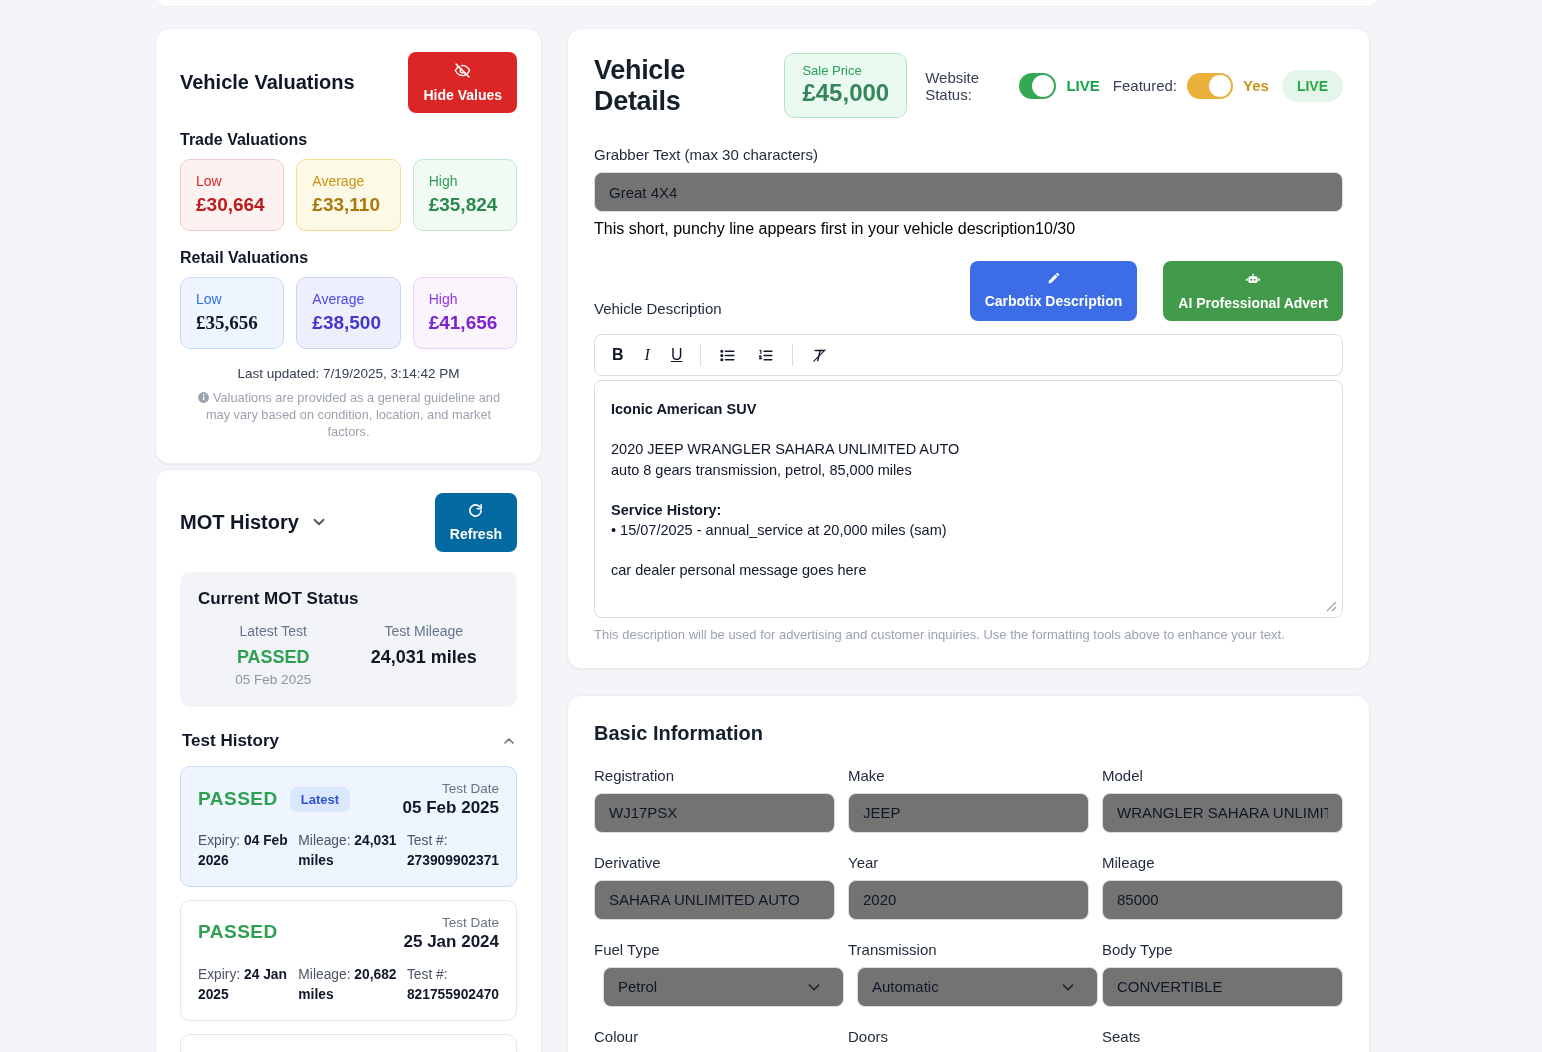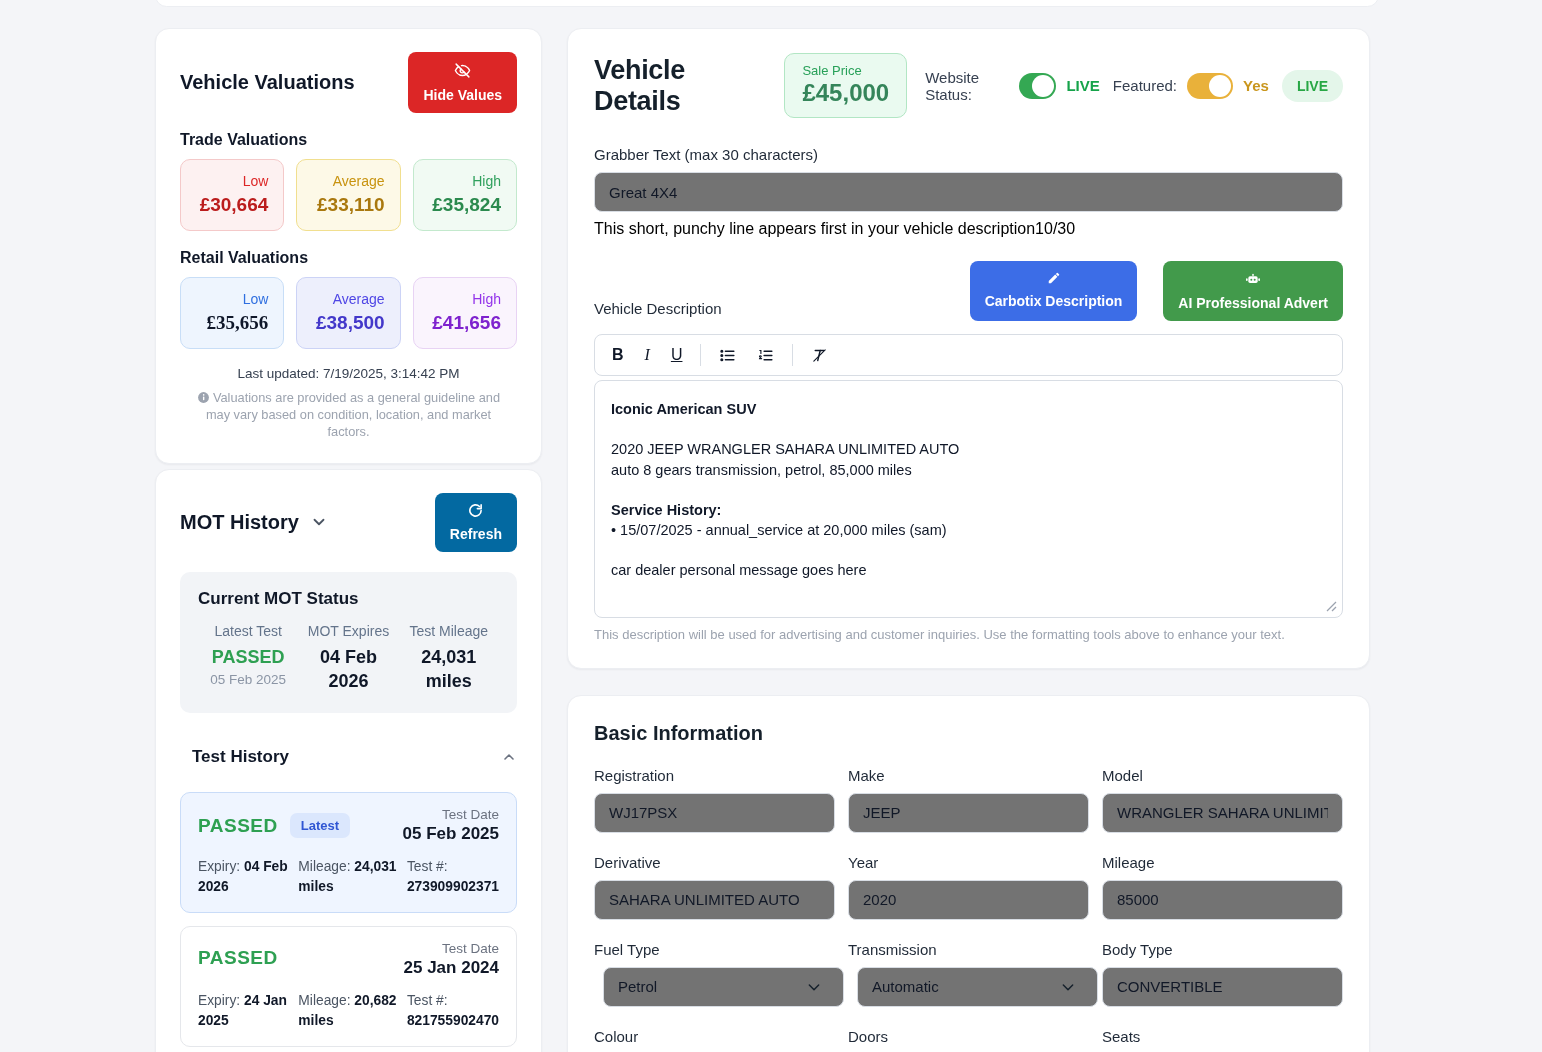--- a/index.html
+++ b/index.html
@@ -28,7 +28,7 @@
   .vv-card{padding:23px 24px 22px;}
   .sub-title{margin:18px 0 10px;}
   .val-row{display:flex;gap:12px;}
-  .val-box{flex:1;border-radius:10px;border:1px solid;padding:13px 15px 14px;text-align:right;}
+  .val-box{flex:1;border-radius:10px;border:1px solid;padding:13px 15px 14px;text-align:left;}
   .val-box .lbl{font-size:14px;}
   .val-box .val{font-size:19px;font-weight:700;margin-top:5px;}
   .t-low{background:#fdf1f1;border-color:#f4c9c9;}  .t-low .lbl{color:#dc2626;} .t-low .val{color:#bb1c1c;}

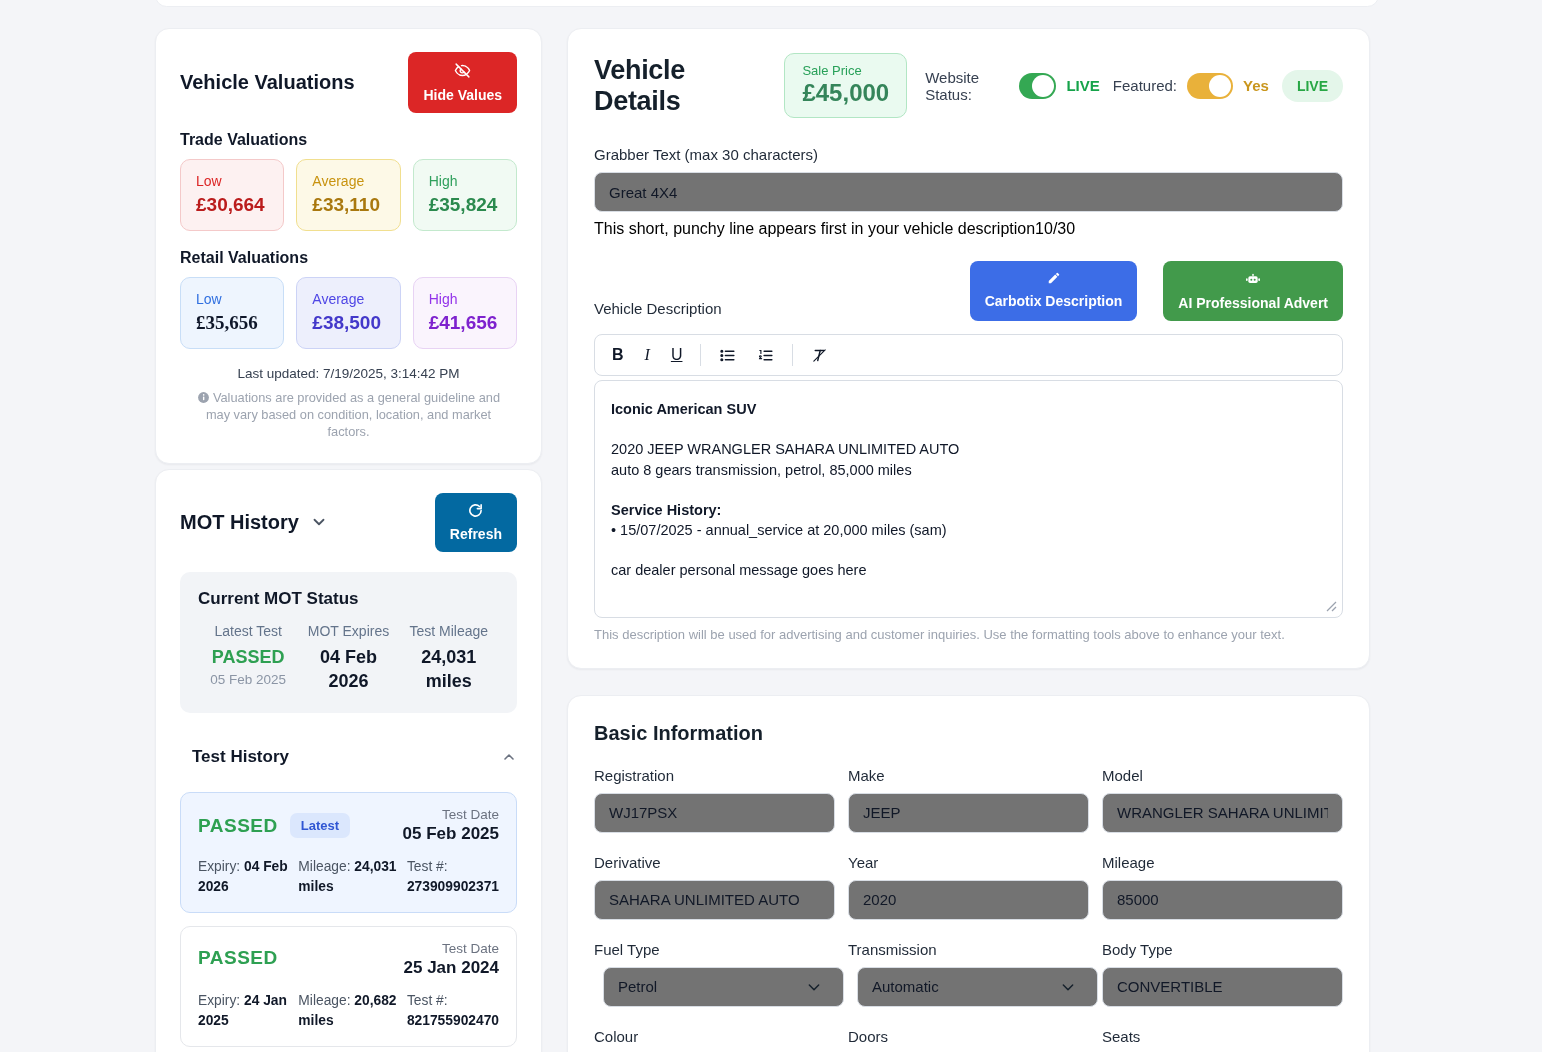--- a/index.html
+++ b/index.html
@@ -215,10 +215,6 @@
             <div class="sub">05 Feb 2025</div>
           </div>
           <div class="ccol">
-            <div class="lbl">MOT Expires</div>
-            <div class="val">04 Feb 2026</div>
-          </div>
-          <div class="ccol">
             <div class="lbl">Test Mileage</div>
             <div class="val">24,031 miles</div>
           </div>

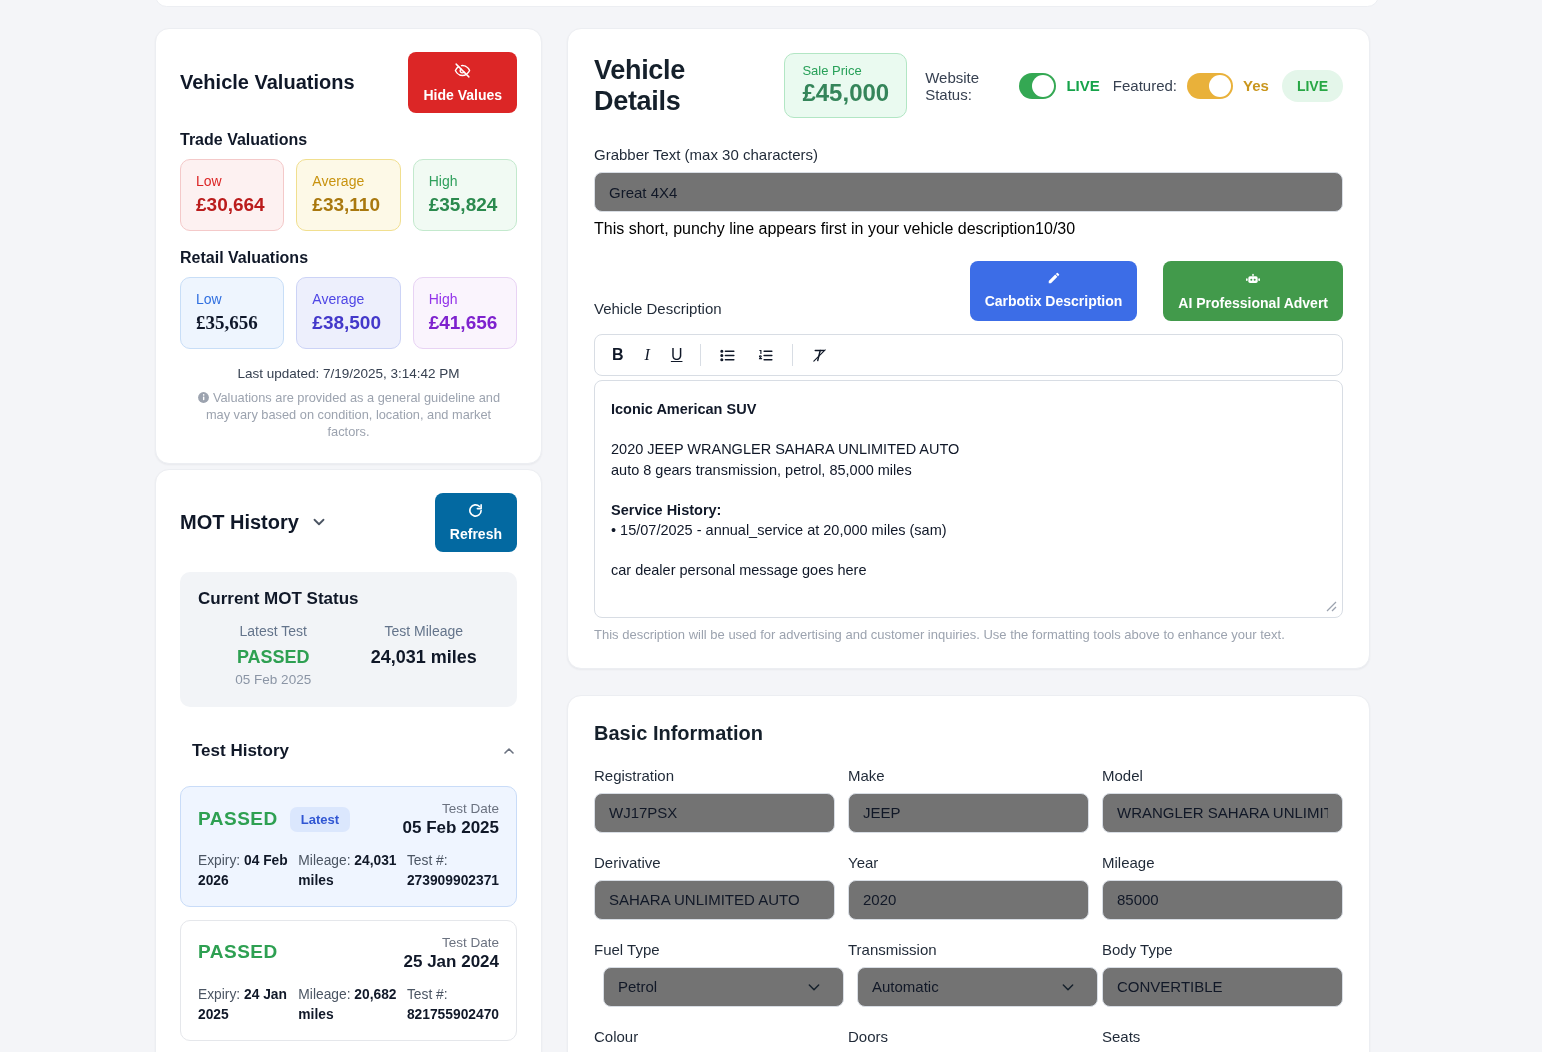--- a/index.html
+++ b/index.html
@@ -15,7 +15,7 @@
   
   .panel-head{display:flex;align-items:center;justify-content:space-between;}
   h2{margin:0;font-size:20px;font-weight:700;color:#101828;}
-  h3{margin:12px;font-size:16px;font-weight:700;color:#101828;}
+  h3{margin:2px;font-size:16px;font-weight:700;color:#101828;}
   .btn{display:inline-flex;align-items:center;gap:8px;border:none;cursor:pointer;
     font-family:inherit;font-weight:700;font-size:14px;color:#fff;border-radius:8px;padding:10px 15px;flex-direction:column;}
   .btn-danger{background:#dc2626;}

